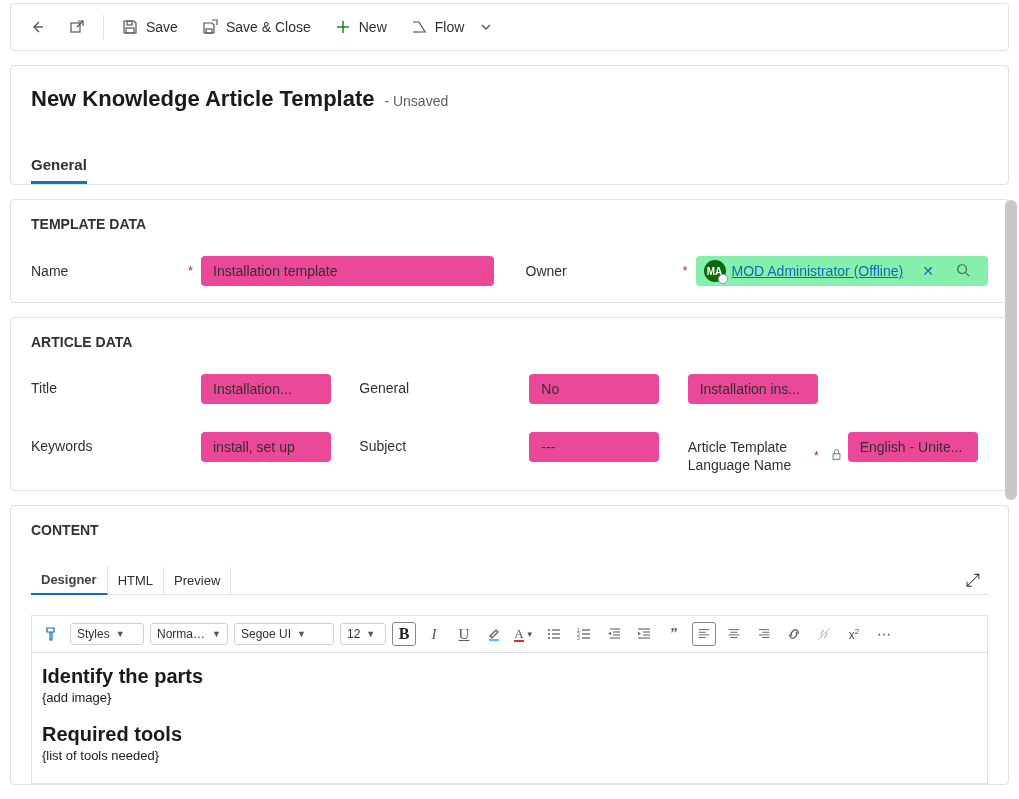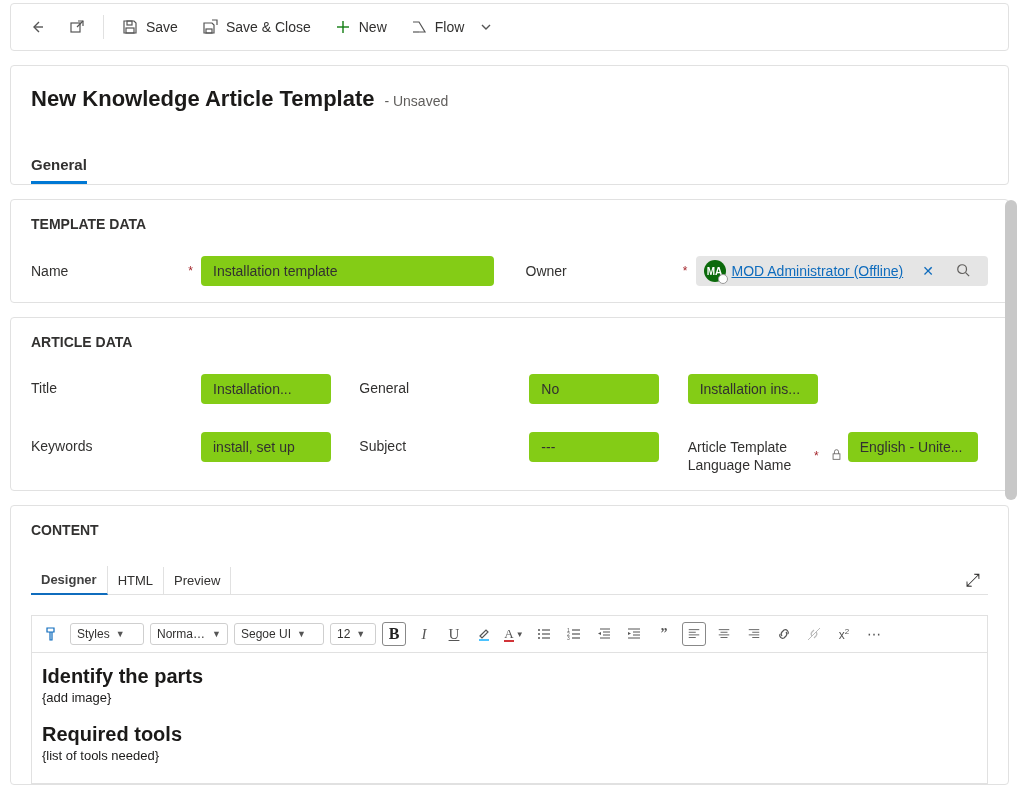--- a/index.html
+++ b/index.html
@@ -123,7 +123,7 @@
     font-size: 12px;
   }
   .input-pill {
-    background: #84cc16;
+    background: #ec4899;
     border-radius: 4px;
     padding: 7px 12px;
     font-size: 14px;

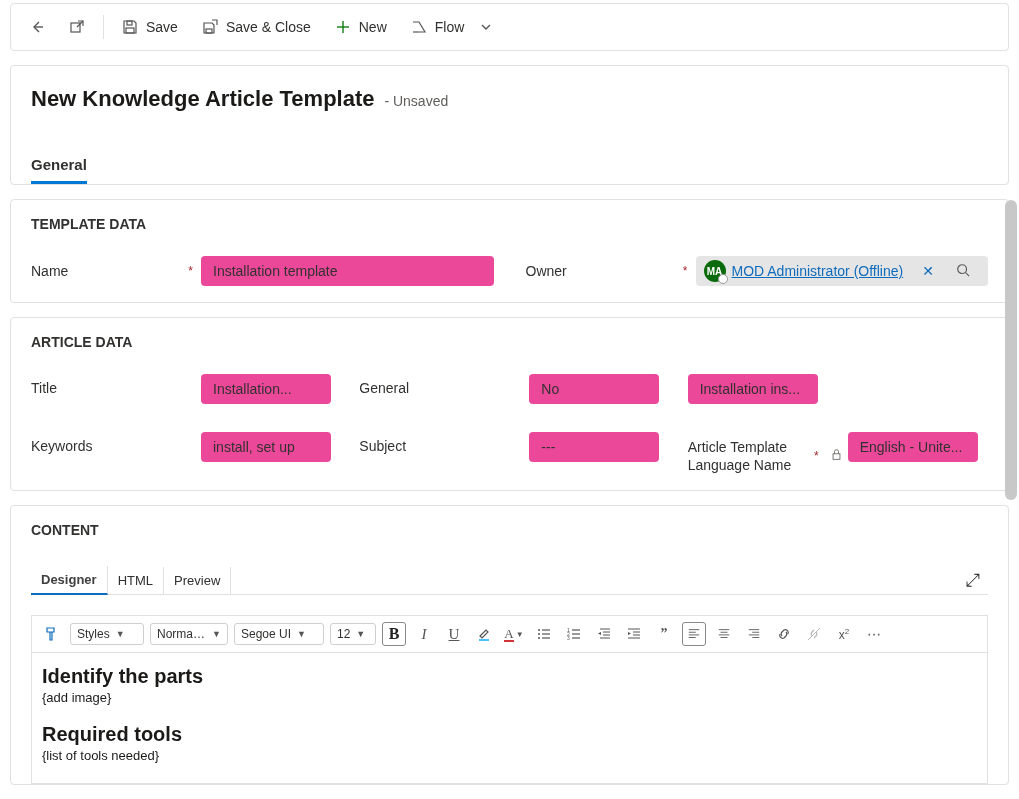--- a/index.html
+++ b/index.html
@@ -138,7 +138,7 @@
   .owner-pill {
     display: flex;
     align-items: center;
-    background: #e5e5e5;
+    background: #86efac;
     border-radius: 4px;
     padding: 4px 8px;
     gap: 6px;

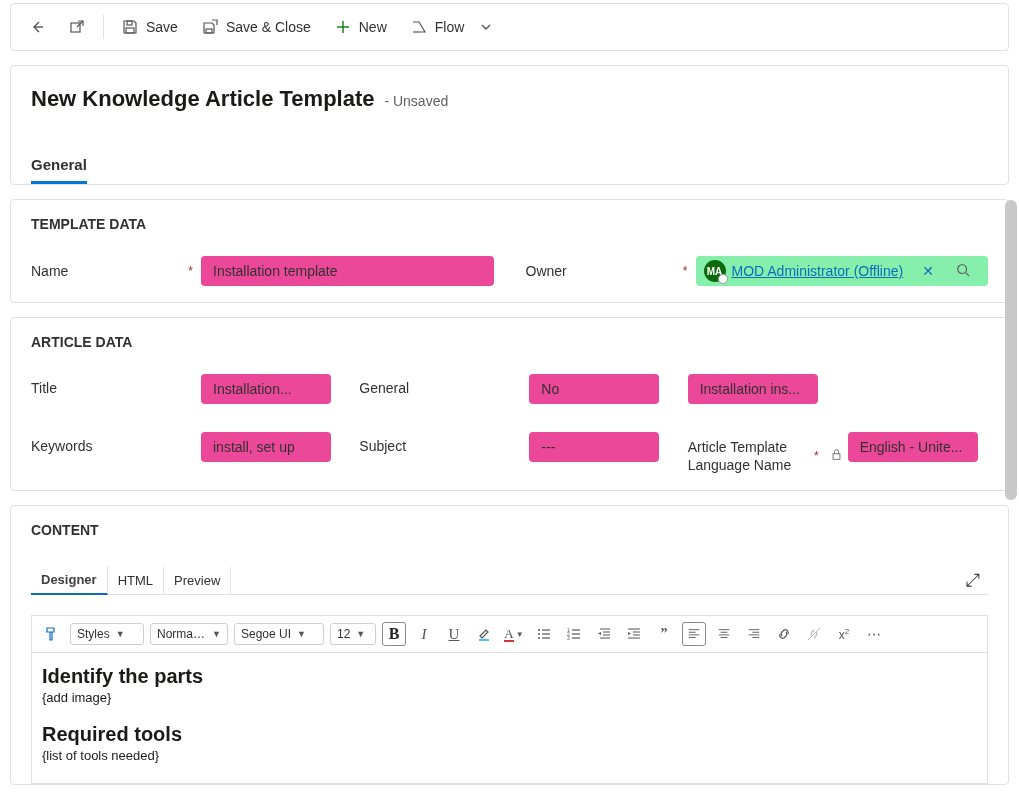--- a/index.html
+++ b/index.html
@@ -485,7 +485,7 @@
       <span style="overflow:hidden;text-overflow:ellipsis;">Normal (...</span>
           <span class="caret">▼</span>
     </div>
-    <div class="rte-dd" style="width:90px;">
+    <div class="rte-dd" style="width:100px;">
       <span>Segoe UI</span>
           <span class="caret">▼</span>
     </div>

